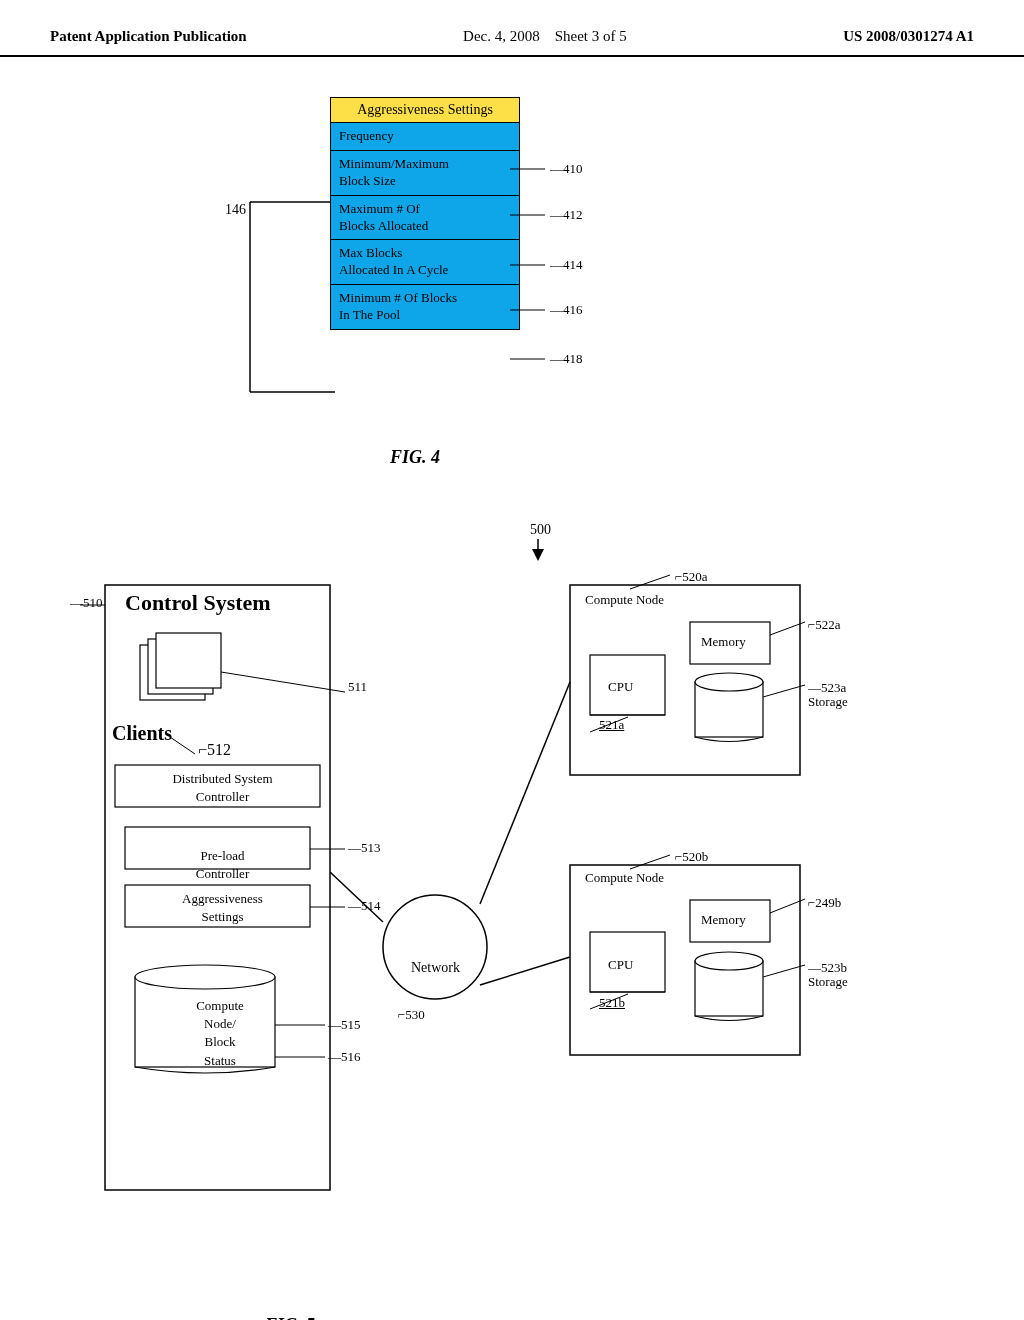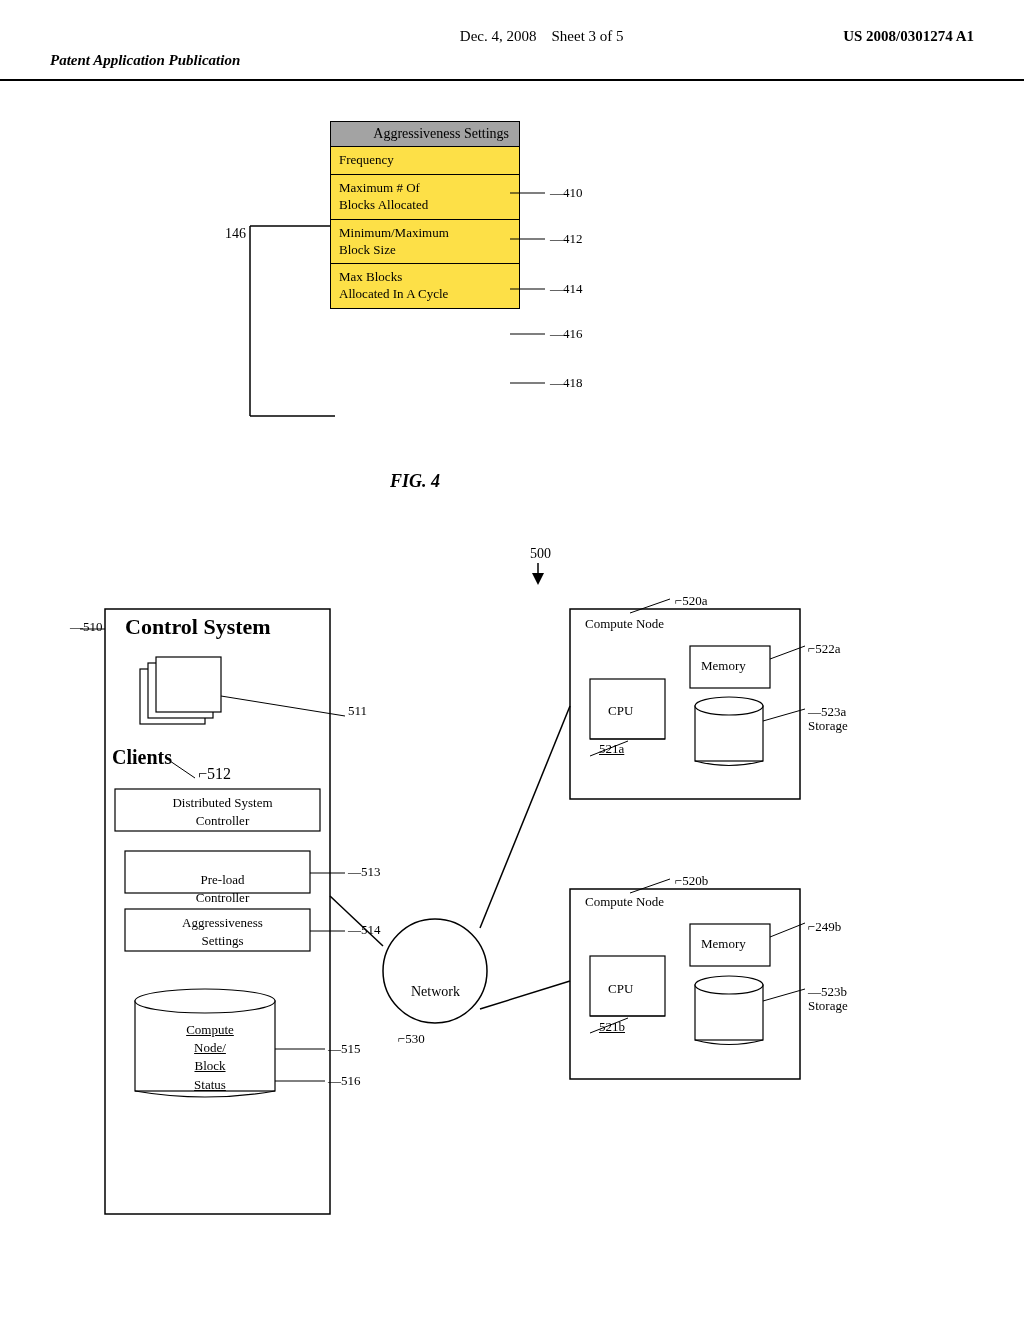--- a/index.html
+++ b/index.html
@@ -22,9 +22,7 @@
     }
     .header-left {
       font-size: 15px;
-      font-style: italic;
       font-weight: bold;
-      margin-top: 24px;
     }
     .header-center {
       font-size: 15px;

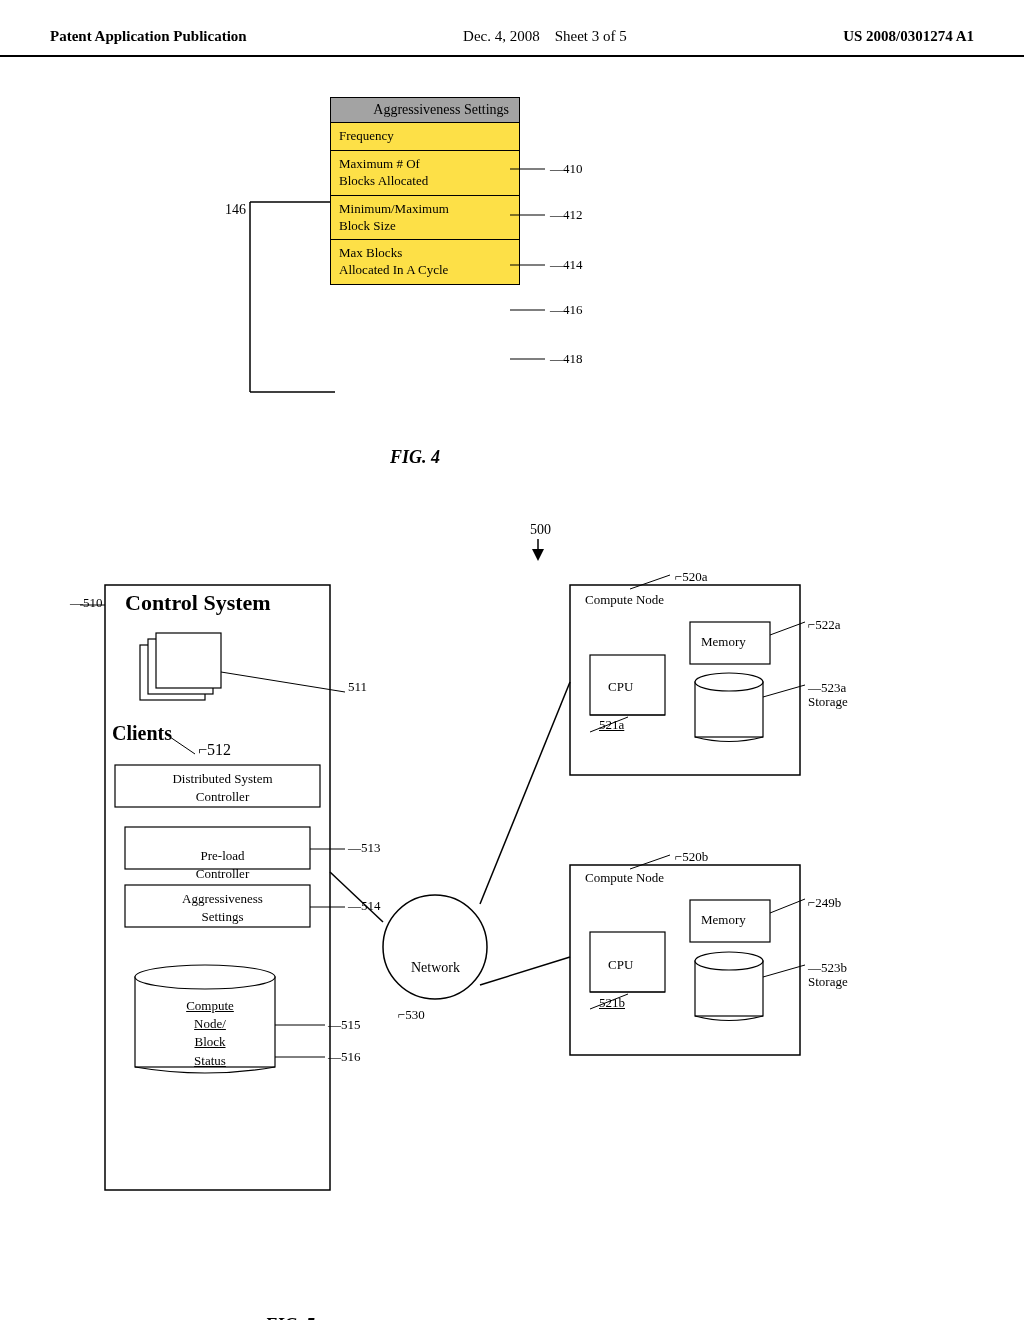--- a/index.html
+++ b/index.html
@@ -57,8 +57,8 @@
       border: 1.5px solid #000;
       padding: 4px 10px;
       font-size: 14px;
-      text-align: right;
-      background: #a3a3a3;
+      text-align: center;
+      background: #fde047;
     }
 
     .settings-items {

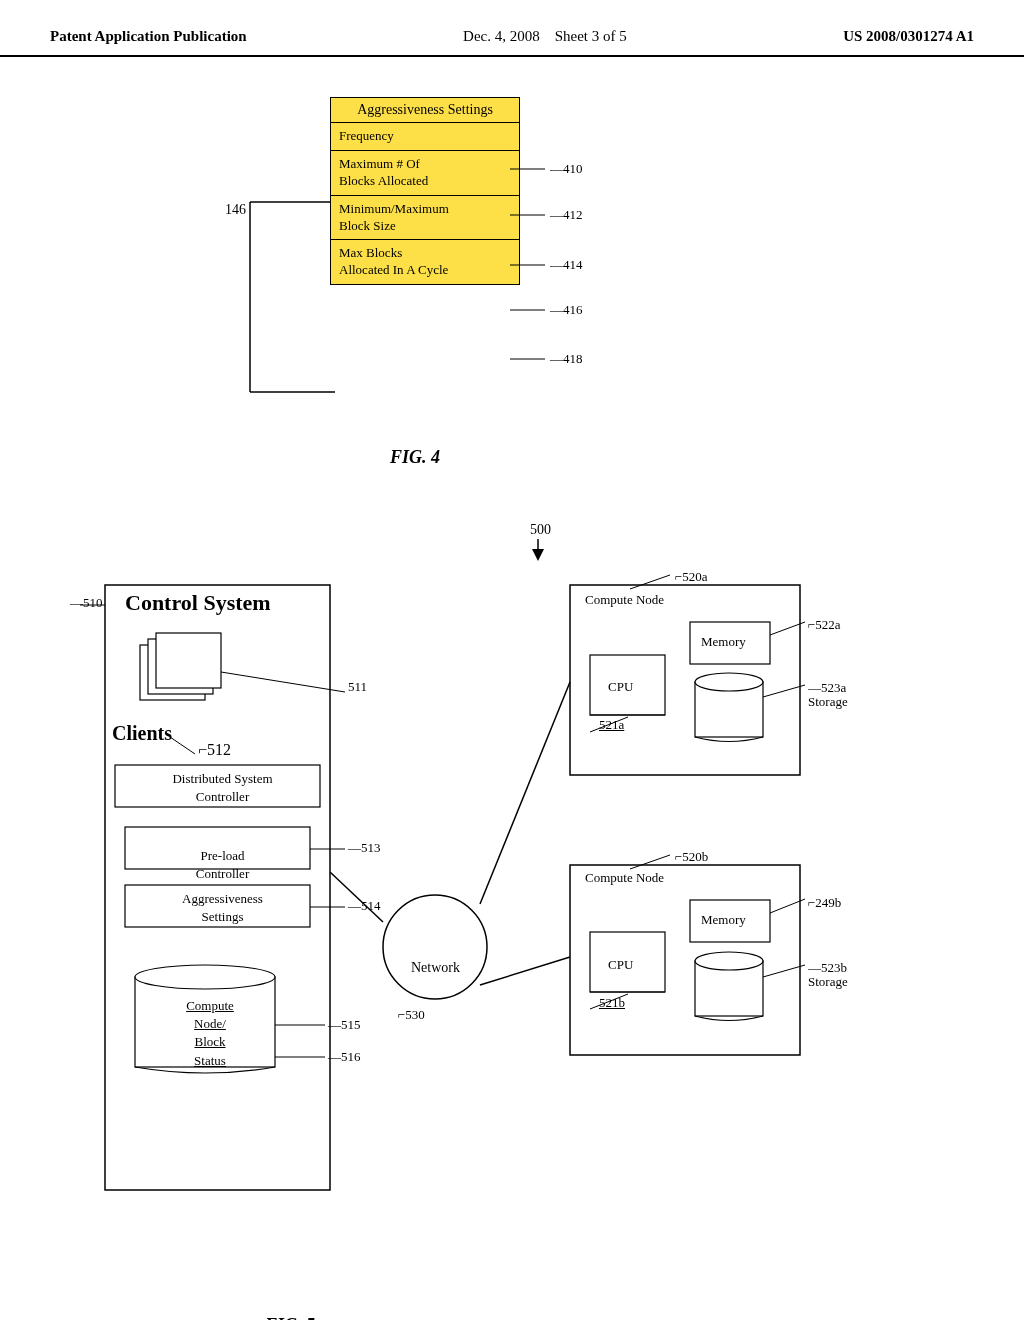--- a/index.html
+++ b/index.html
@@ -73,7 +73,7 @@
       font-size: 13px;
       line-height: 1.3;
       position: relative;
-      background: #fde047;
+      background: #0ea5e9;
     }
     .settings-item:last-child {
       border-bottom: none;

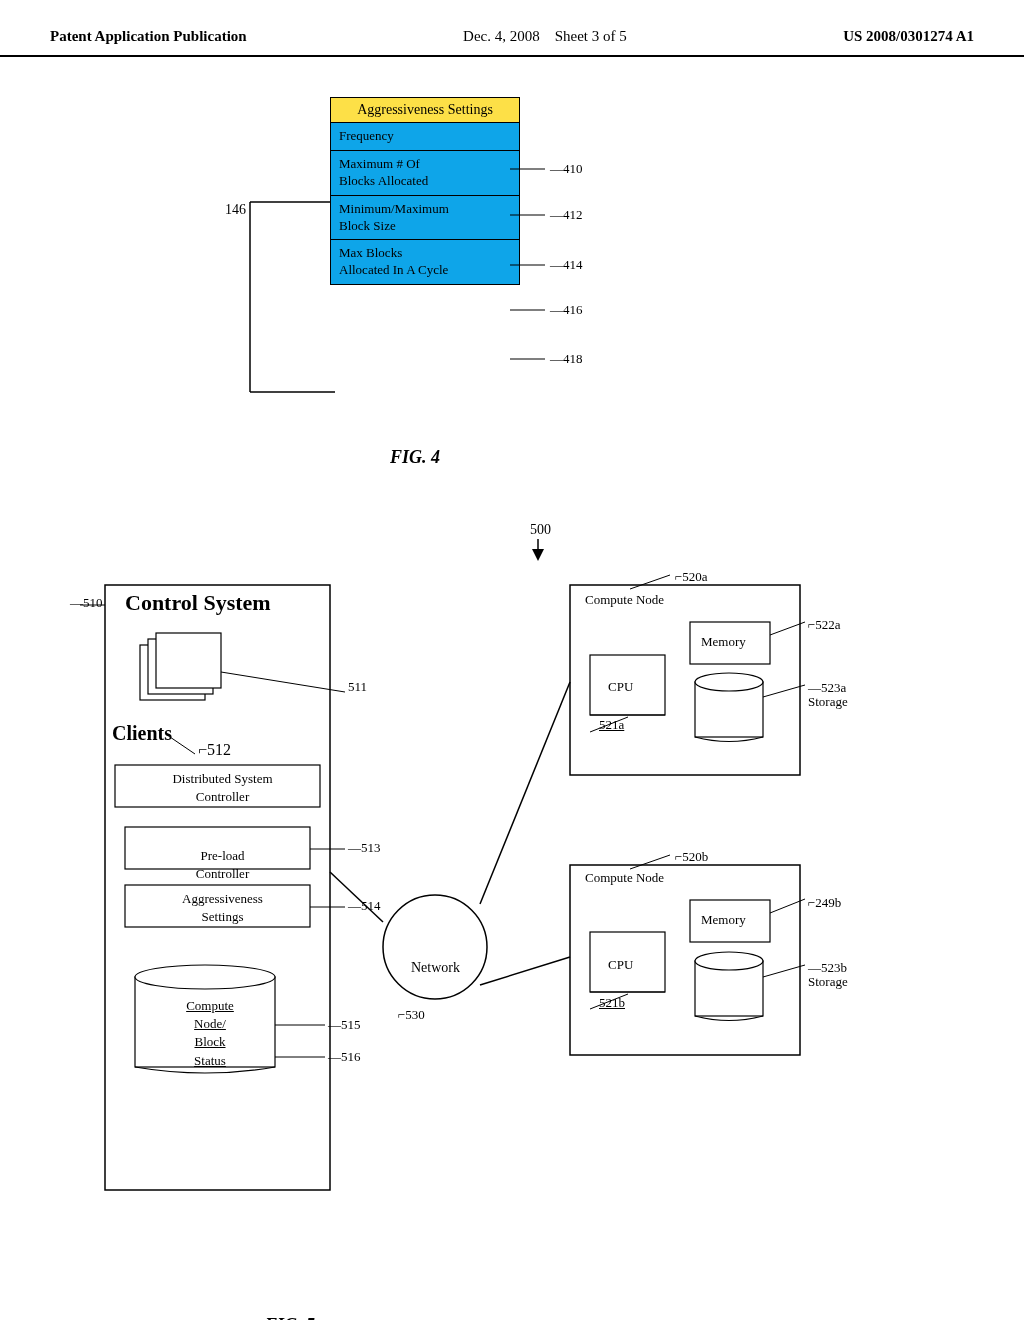--- a/index.html
+++ b/index.html
@@ -142,11 +142,11 @@
         </div>
 
         <div class="settings-item">
+          Minimum/Maximum<br>Block Size
+        </div>
+
+        <div class="settings-item">
           Maximum # Of<br>Blocks Allocated
-        </div>
-
-        <div class="settings-item">
-          Minimum/Maximum<br>Block Size
         </div>
 
         <div class="settings-item">

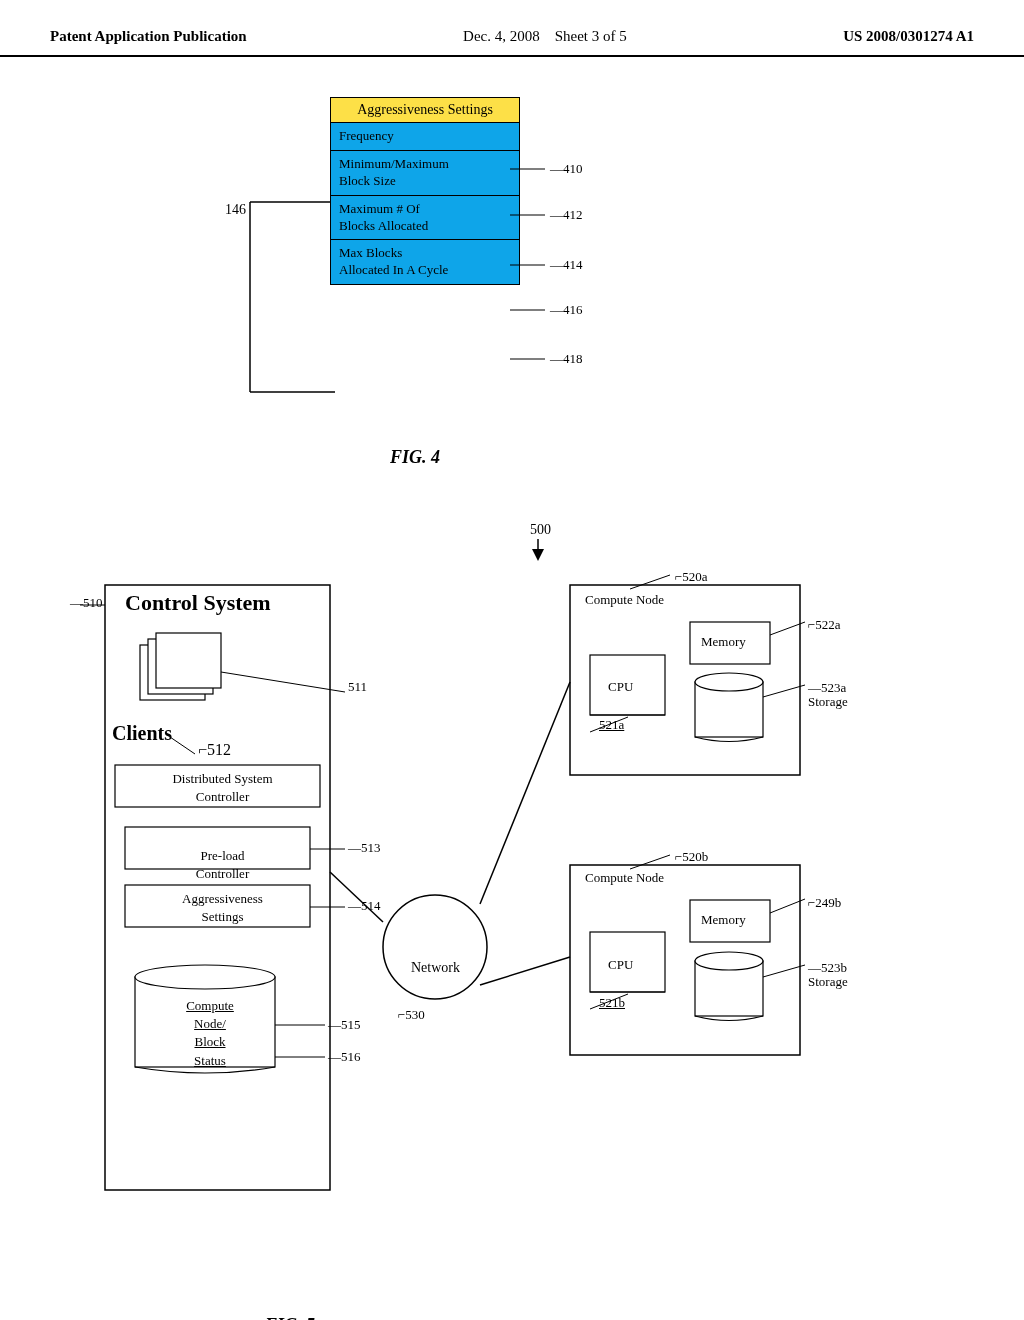--- a/index.html
+++ b/index.html
@@ -153,6 +153,9 @@
           Max Blocks<br>Allocated In A Cycle
         </div>
 
+        <div class="settings-item">
+          Minimum # Of Blocks<br>In The Pool
+        </div>
       </div>
     </div>
 

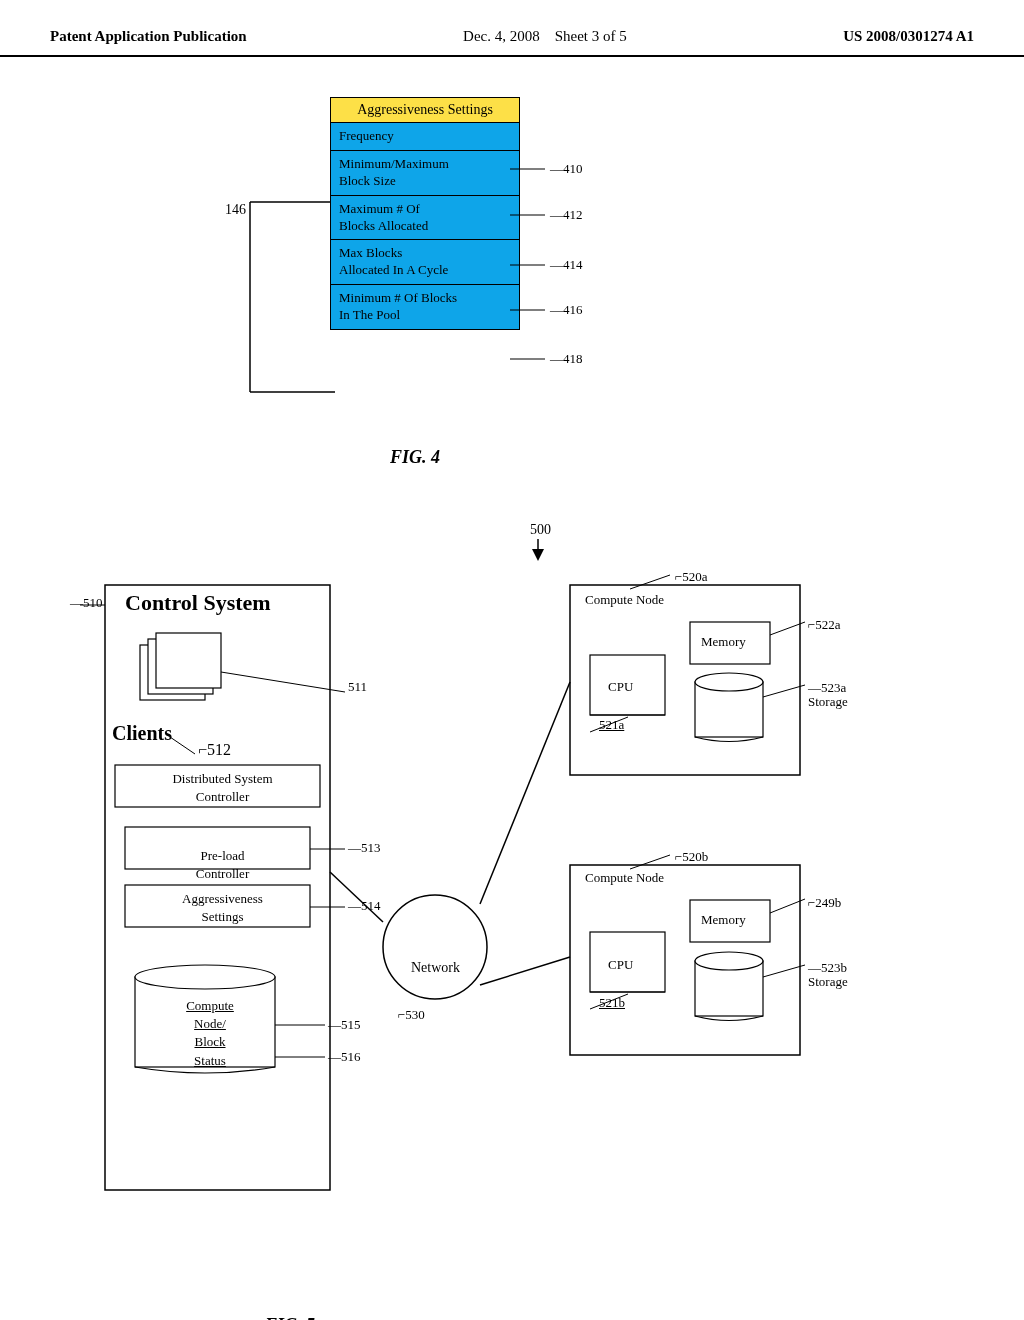--- a/index.html
+++ b/index.html
@@ -297,7 +297,7 @@
 
     <div style="position:absolute;left:298px;top:381px;font-size:13px;">—514</div>
 
-    <div style="position:absolute;left:95px;top:480px;font-size:13px;text-align:center;width:130px;line-height:1.4;text-decoration:underline;">Compute<br>Node/<br>Block<br>Status</div>
+    <div style="position:absolute;left:105px;top:480px;font-size:13px;text-align:center;width:130px;line-height:1.4;">Compute<br>Node/<br>Block<br>Status</div>
 
     <div style="position:absolute;left:278px;top:500px;font-size:13px;">—515</div>
 

